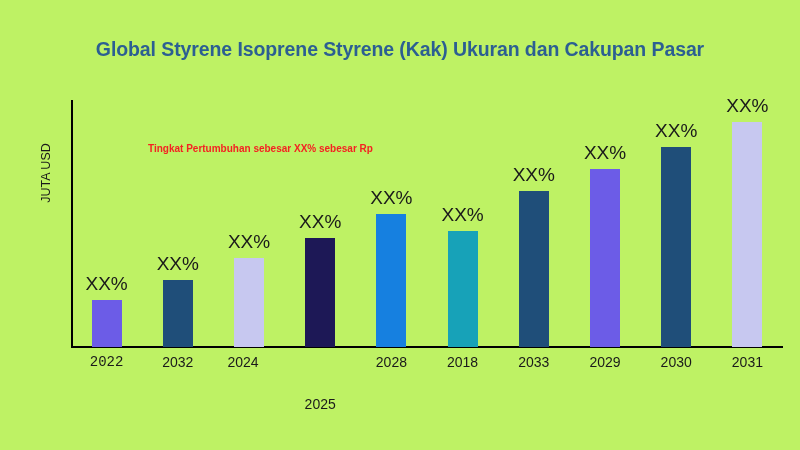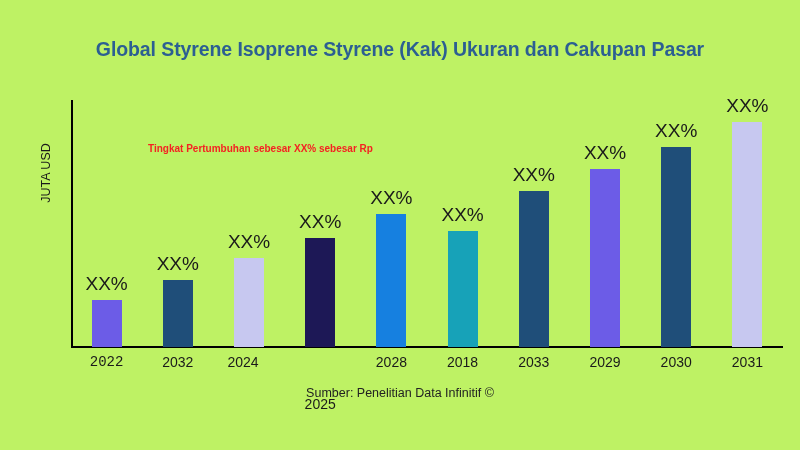--- a/index.html
+++ b/index.html
@@ -200,7 +200,6 @@
       <div class="tick-label" style="left: 747.4px; text-align: center;">2031</div>
     </div>
 
-  <div class="source-note">Sumber: Penelitian Data Infinitif ©</div>
 
 </div>
 

